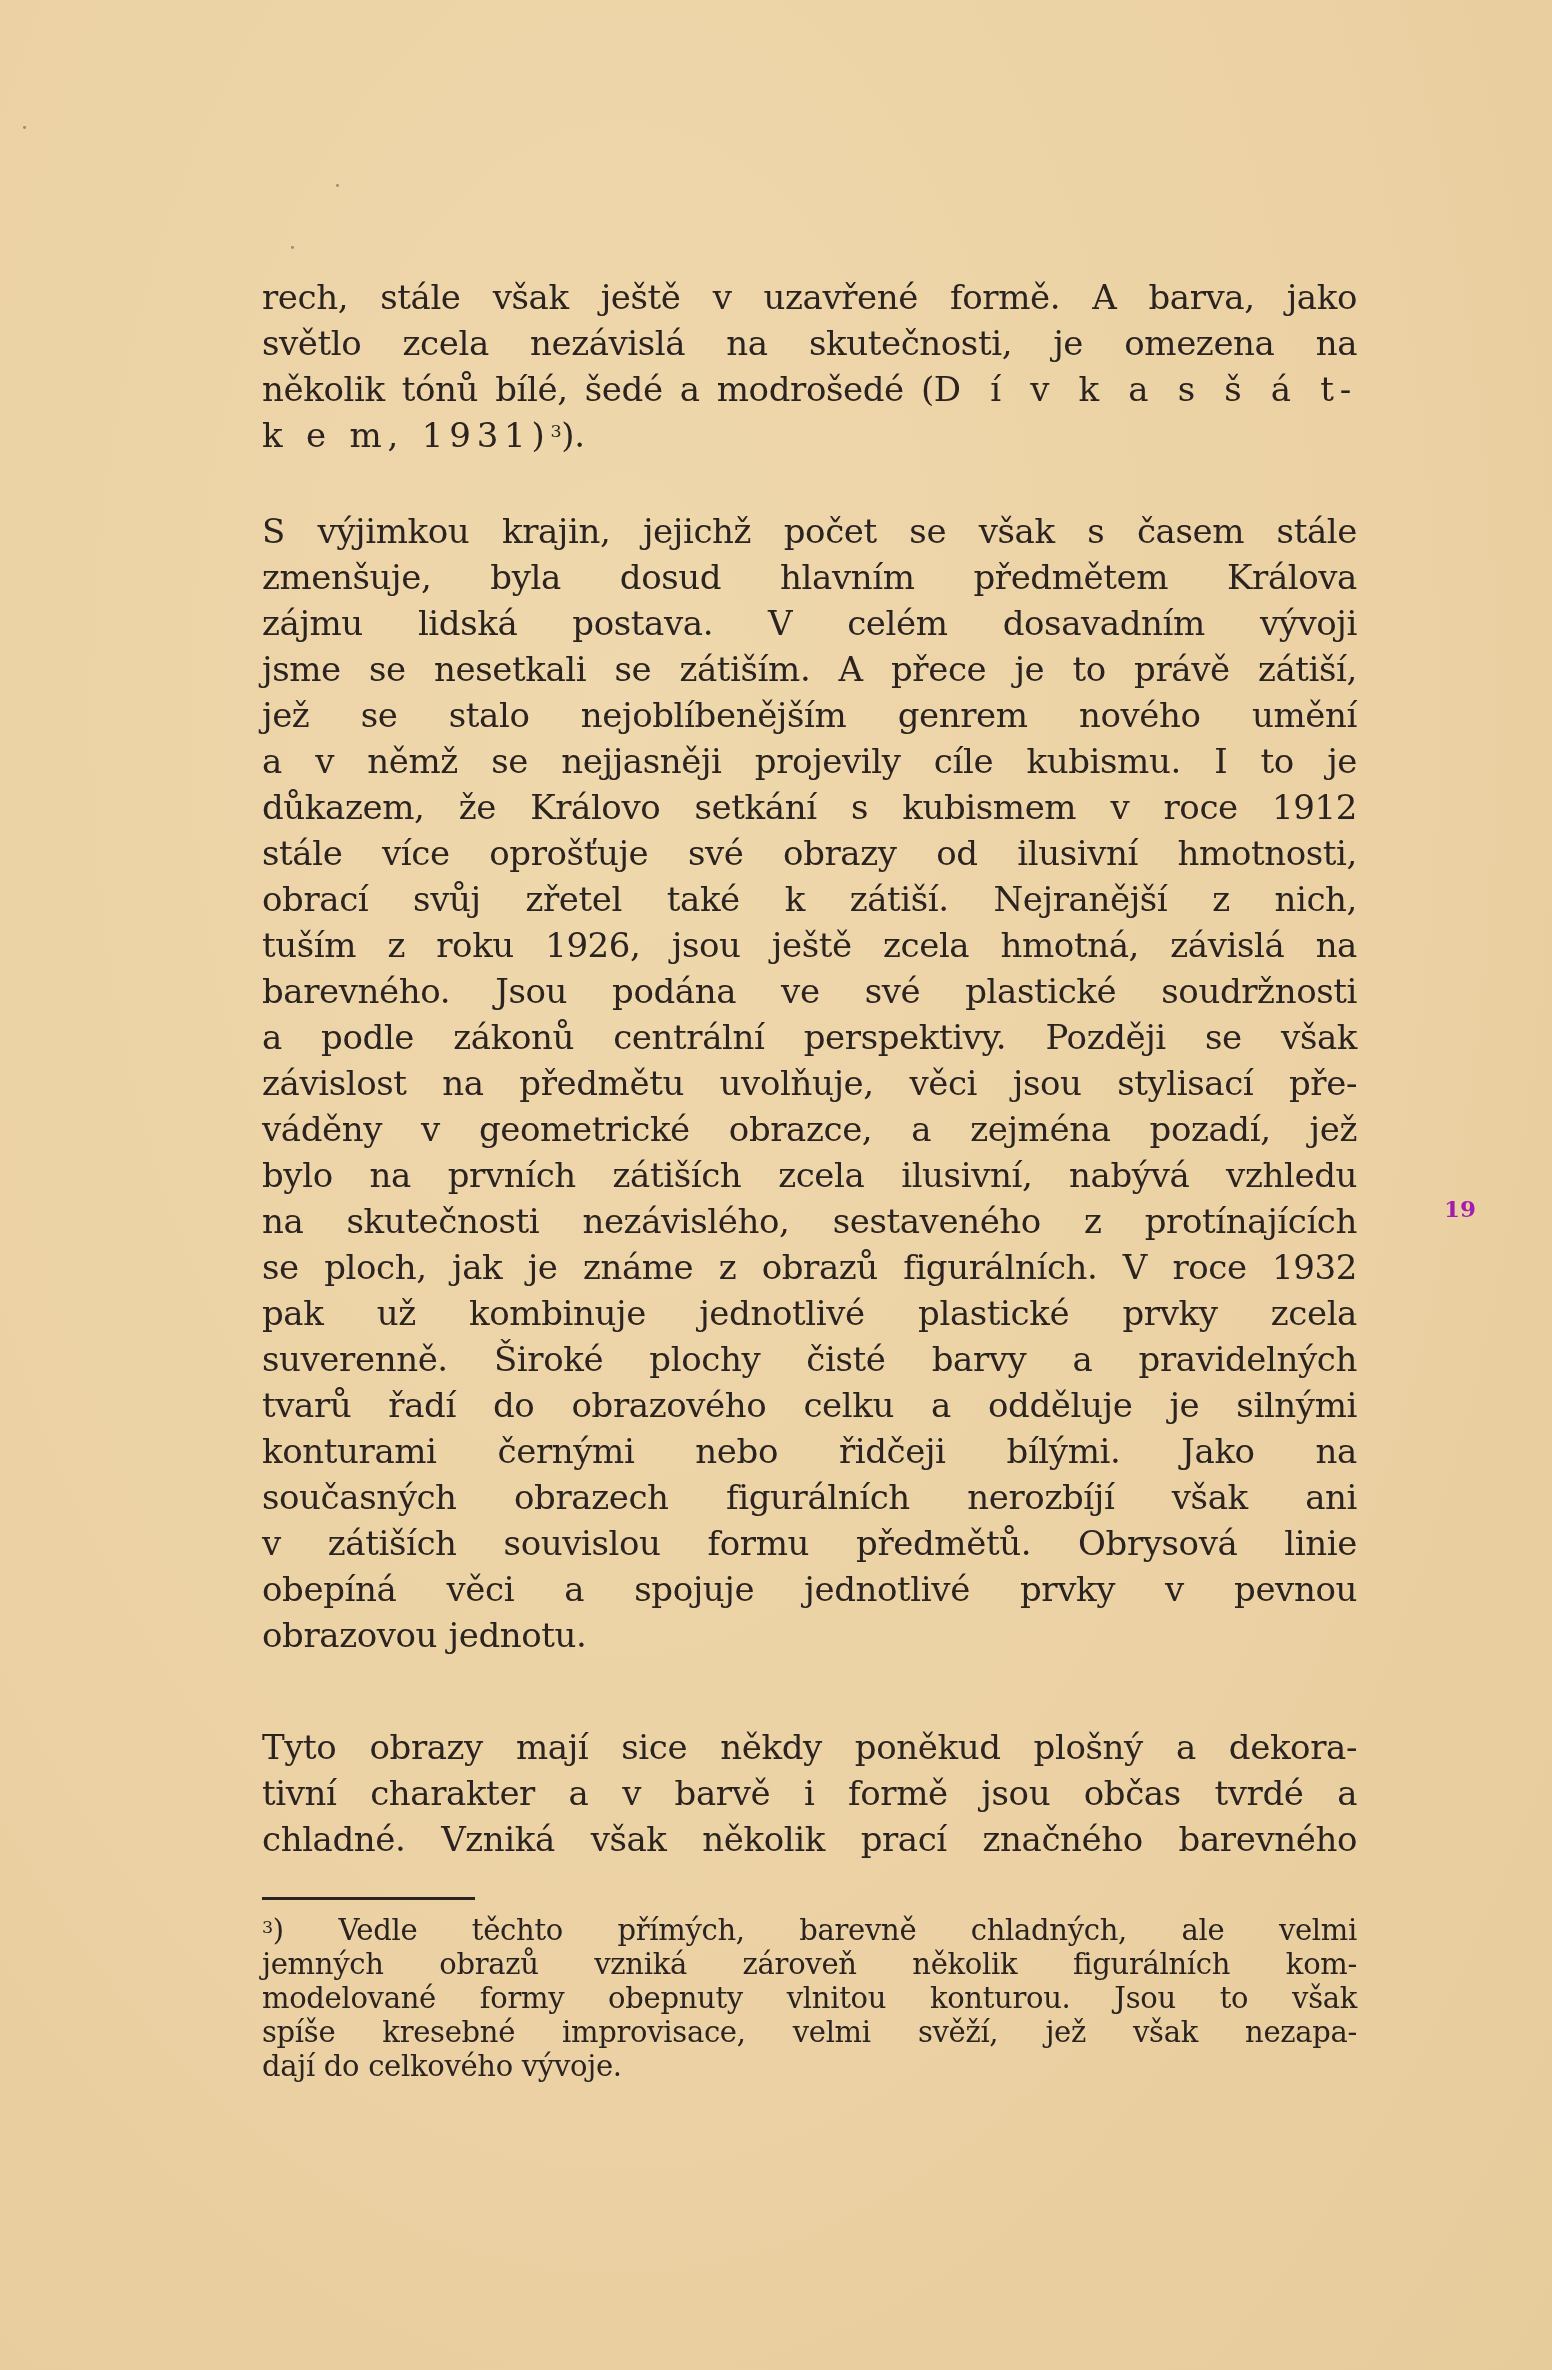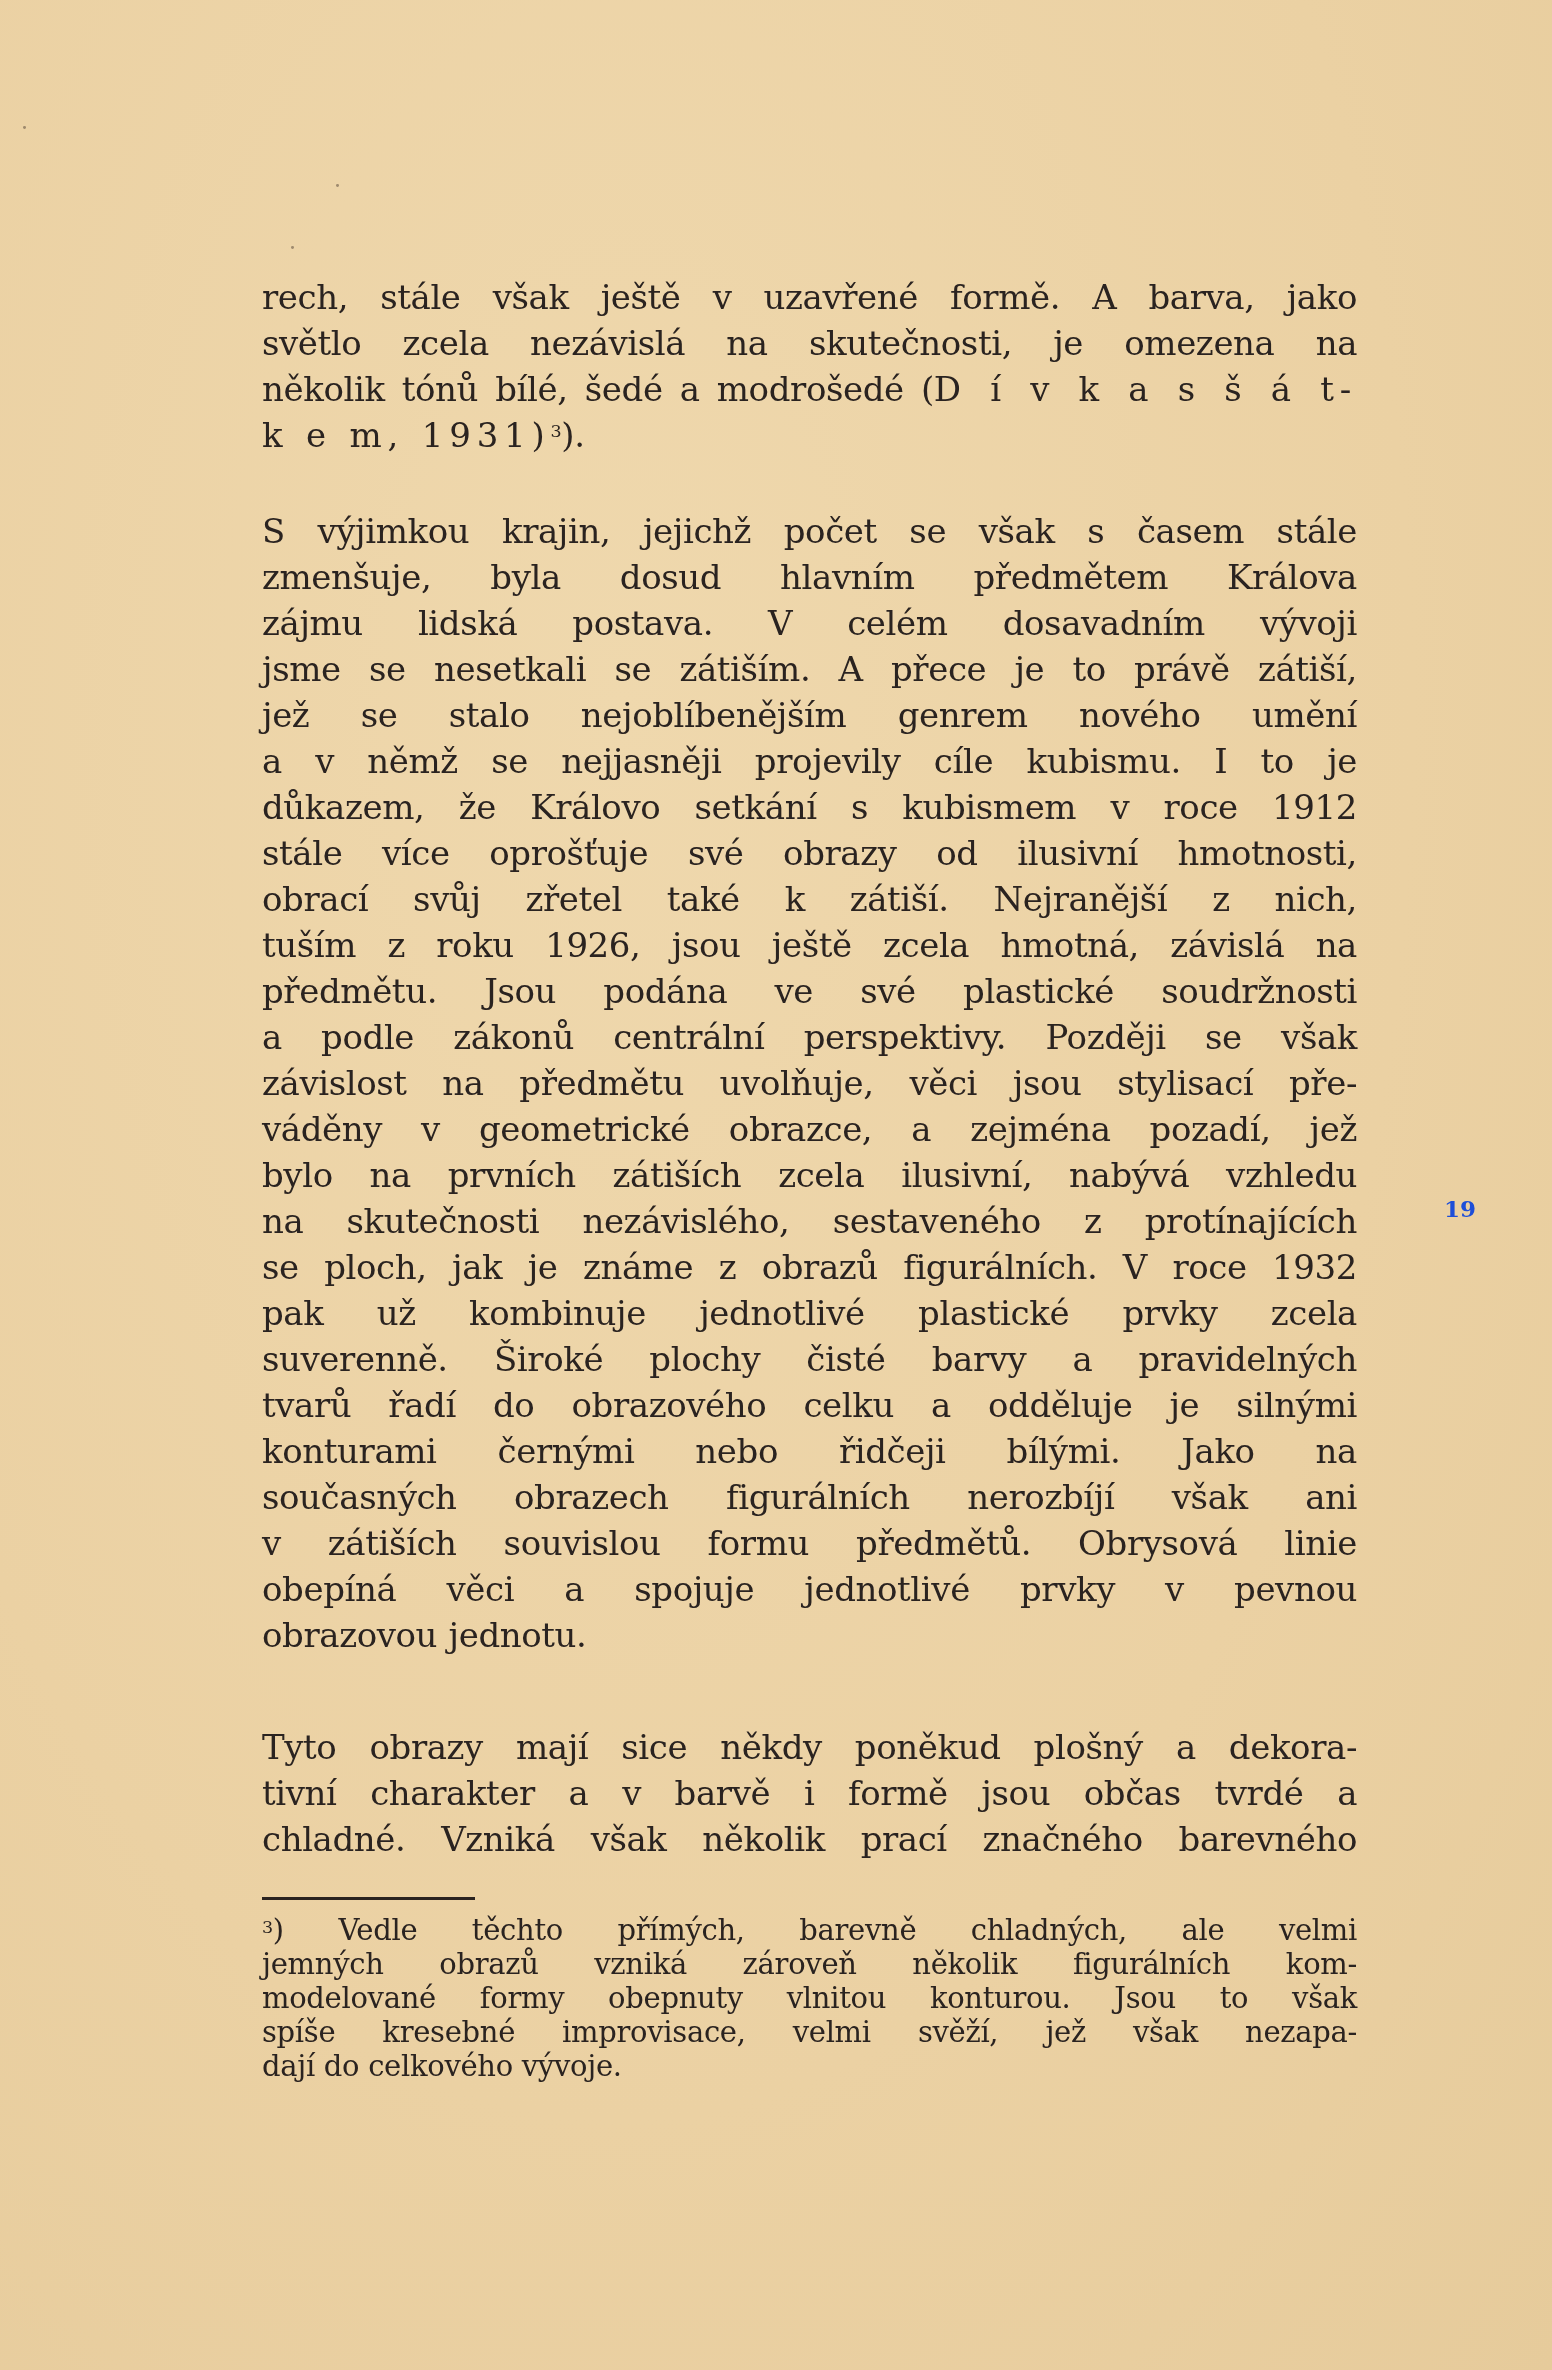--- a/index.html
+++ b/index.html
@@ -117,7 +117,7 @@
       <span class="line">stále více oprošťuje své obrazy od ilusivní hmotnosti,</span>
       <span class="line">obrací svůj zřetel také k zátiší. Nejranější z nich,</span>
       <span class="line">tuším z roku 1926, jsou ještě zcela hmotná, závislá na</span>
-      <span class="line">předmětu. Jsou podána ve své plastické soudržnosti</span>
+      <span class="line">barevného. Jsou podána ve své plastické soudržnosti</span>
       <span class="line">a podle zákonů centrální perspektivy. Později se však</span>
       <span class="line">závislost na předmětu uvolňuje, věci jsou stylisací pře-</span>
       <span class="line">váděny v geometrické obrazce, a zejména pozadí, jež</span>

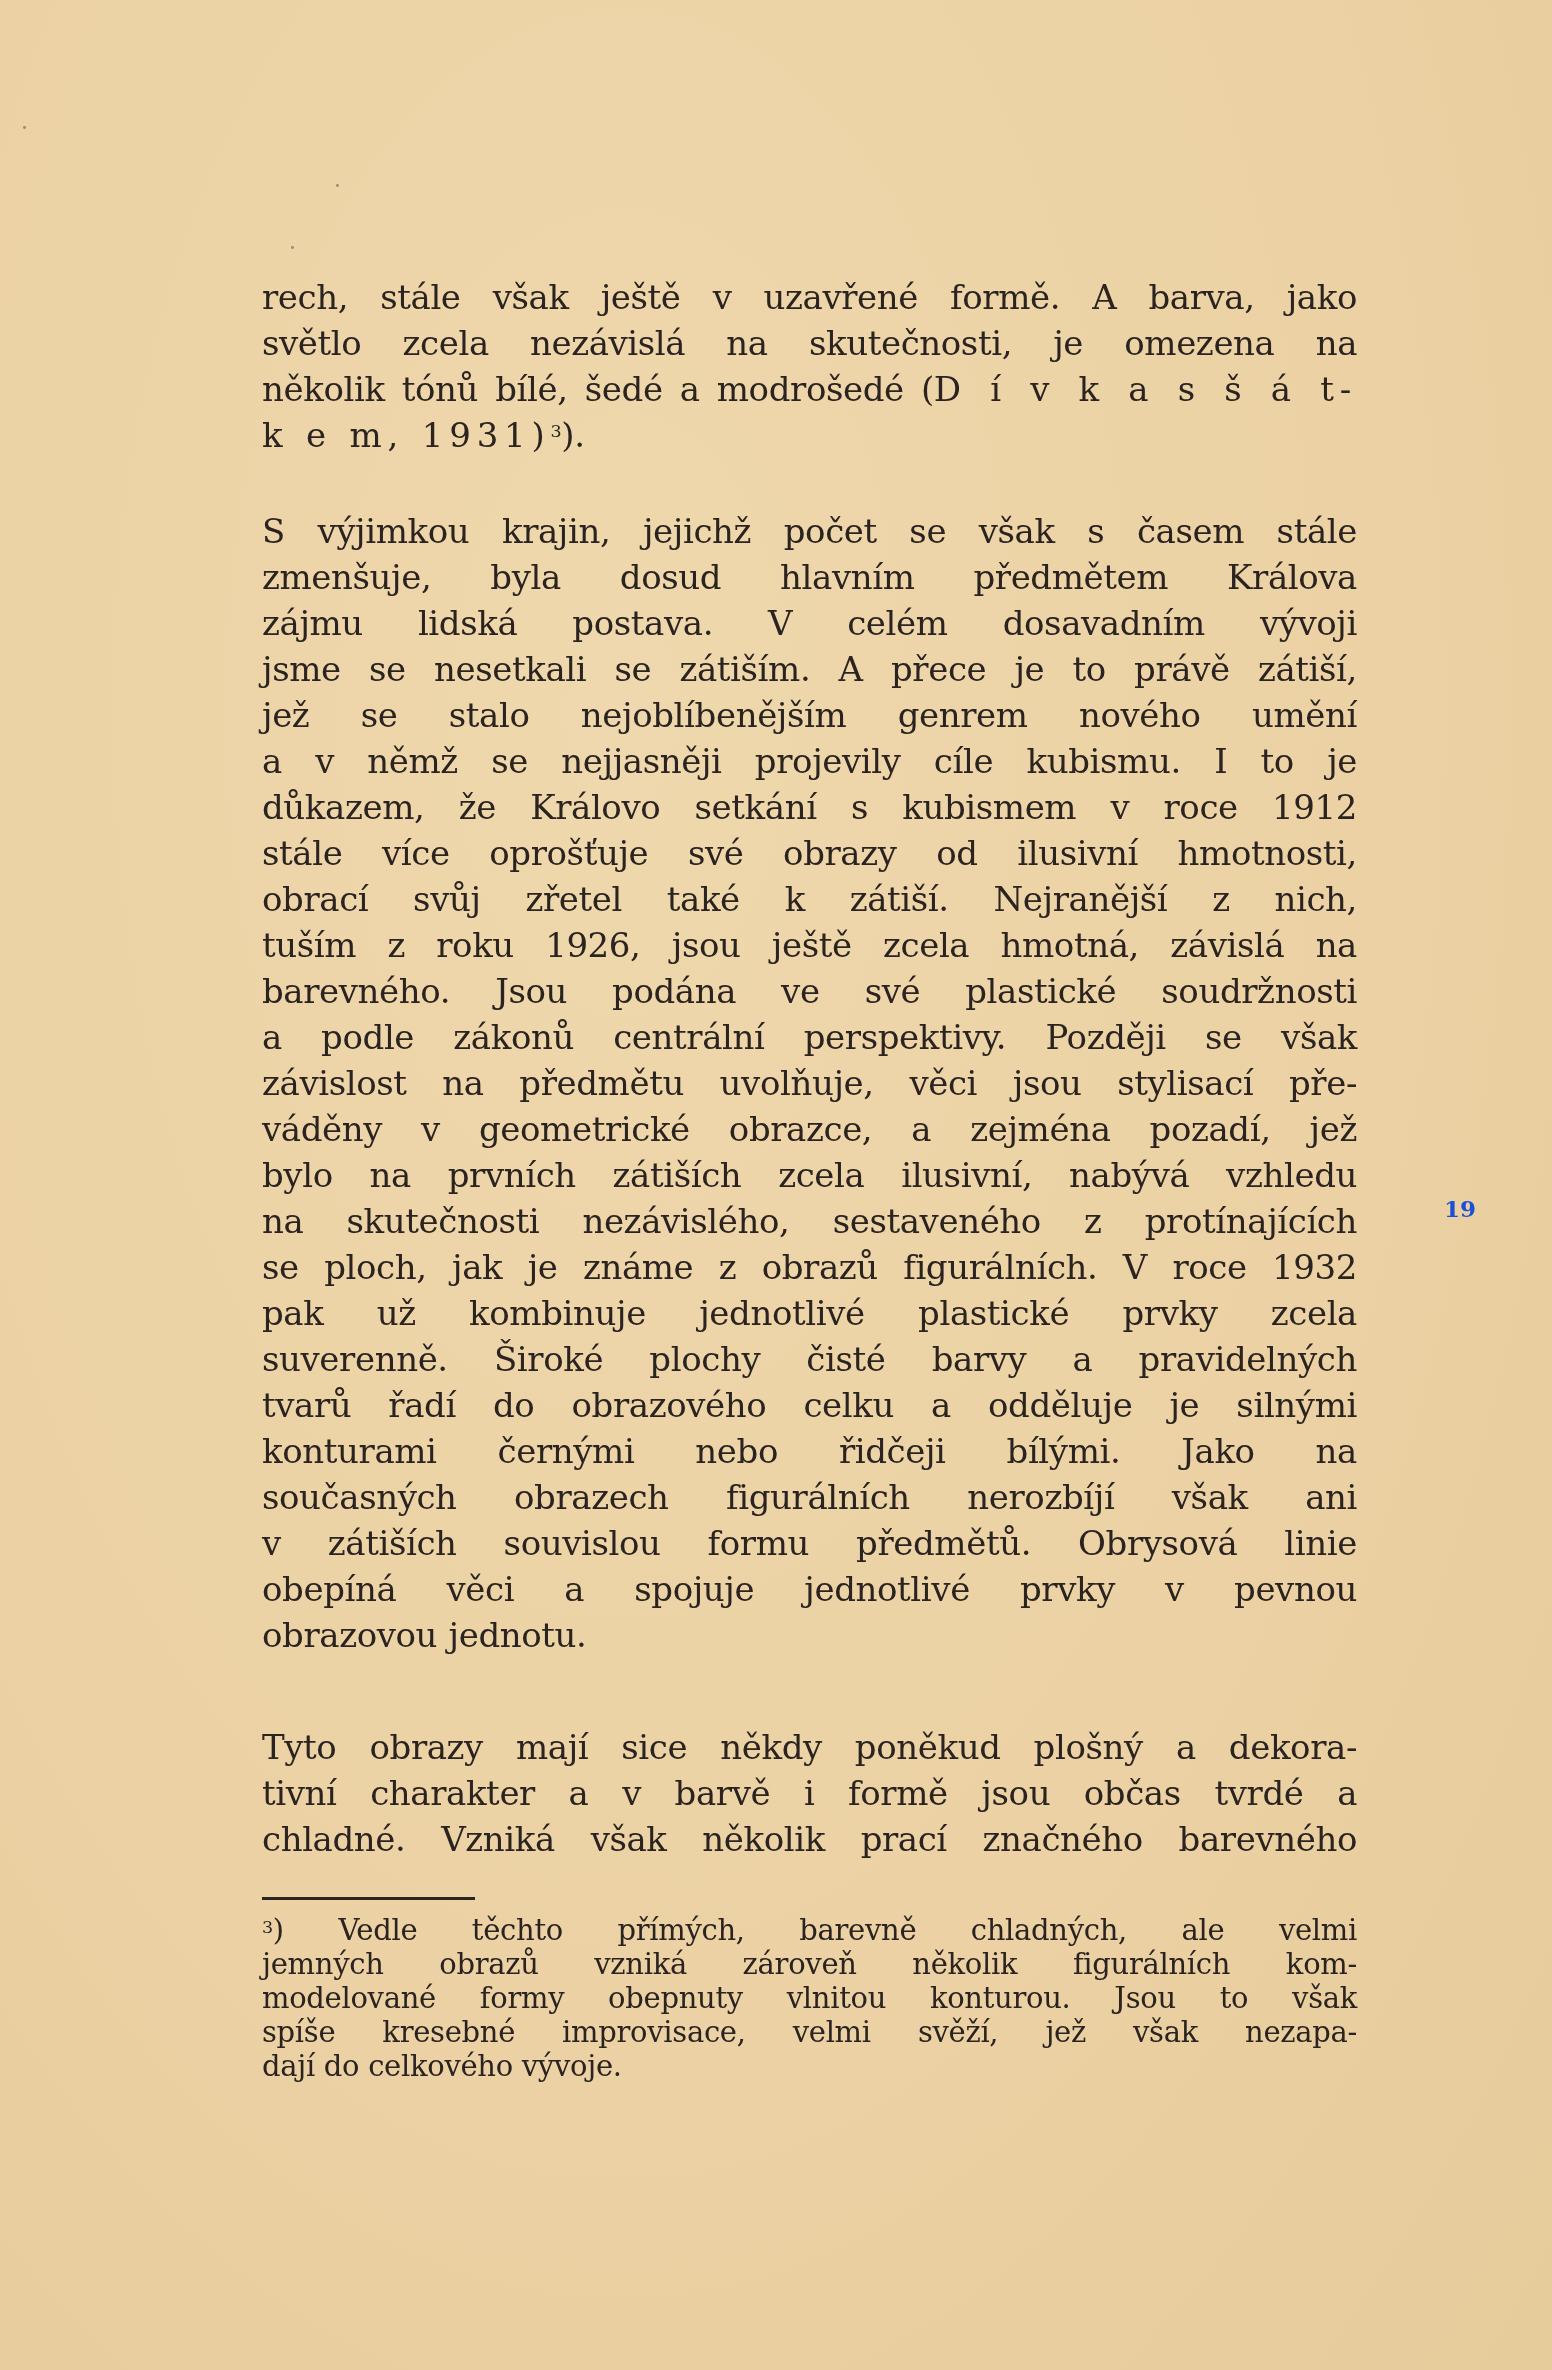--- a/index.html
+++ b/index.html
@@ -81,7 +81,7 @@
       font-family: "DejaVu Serif", serif;
       font-weight: bold;
       font-size: 23px;
-      color: #1d4ed8;
+      color: #a21caf;
     }
     .speck {
       position: absolute;

